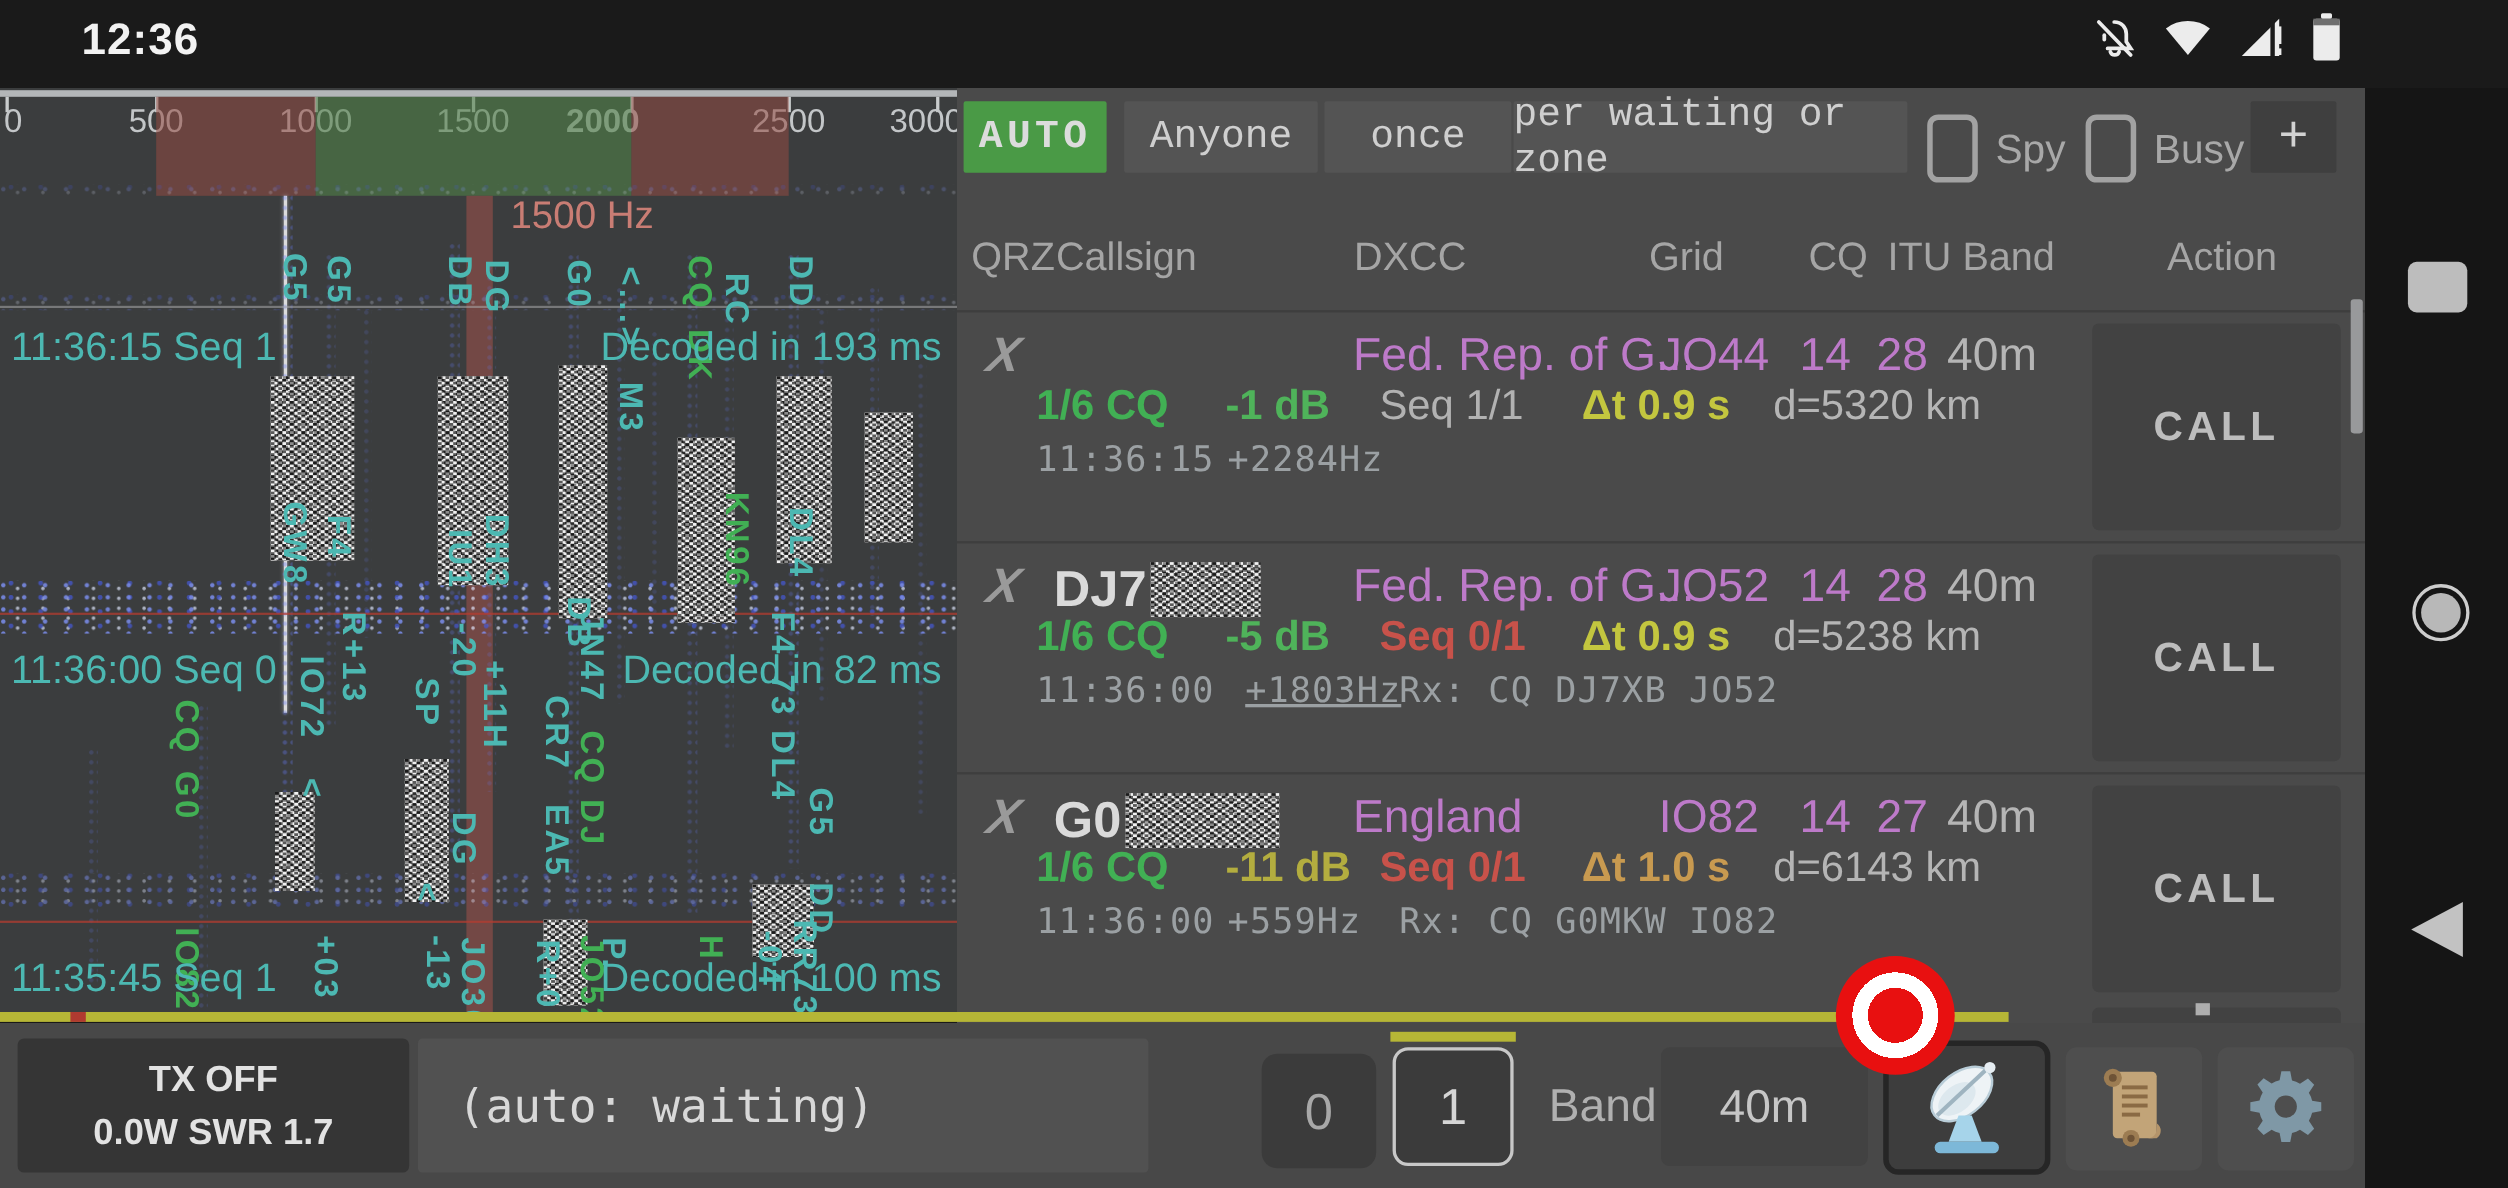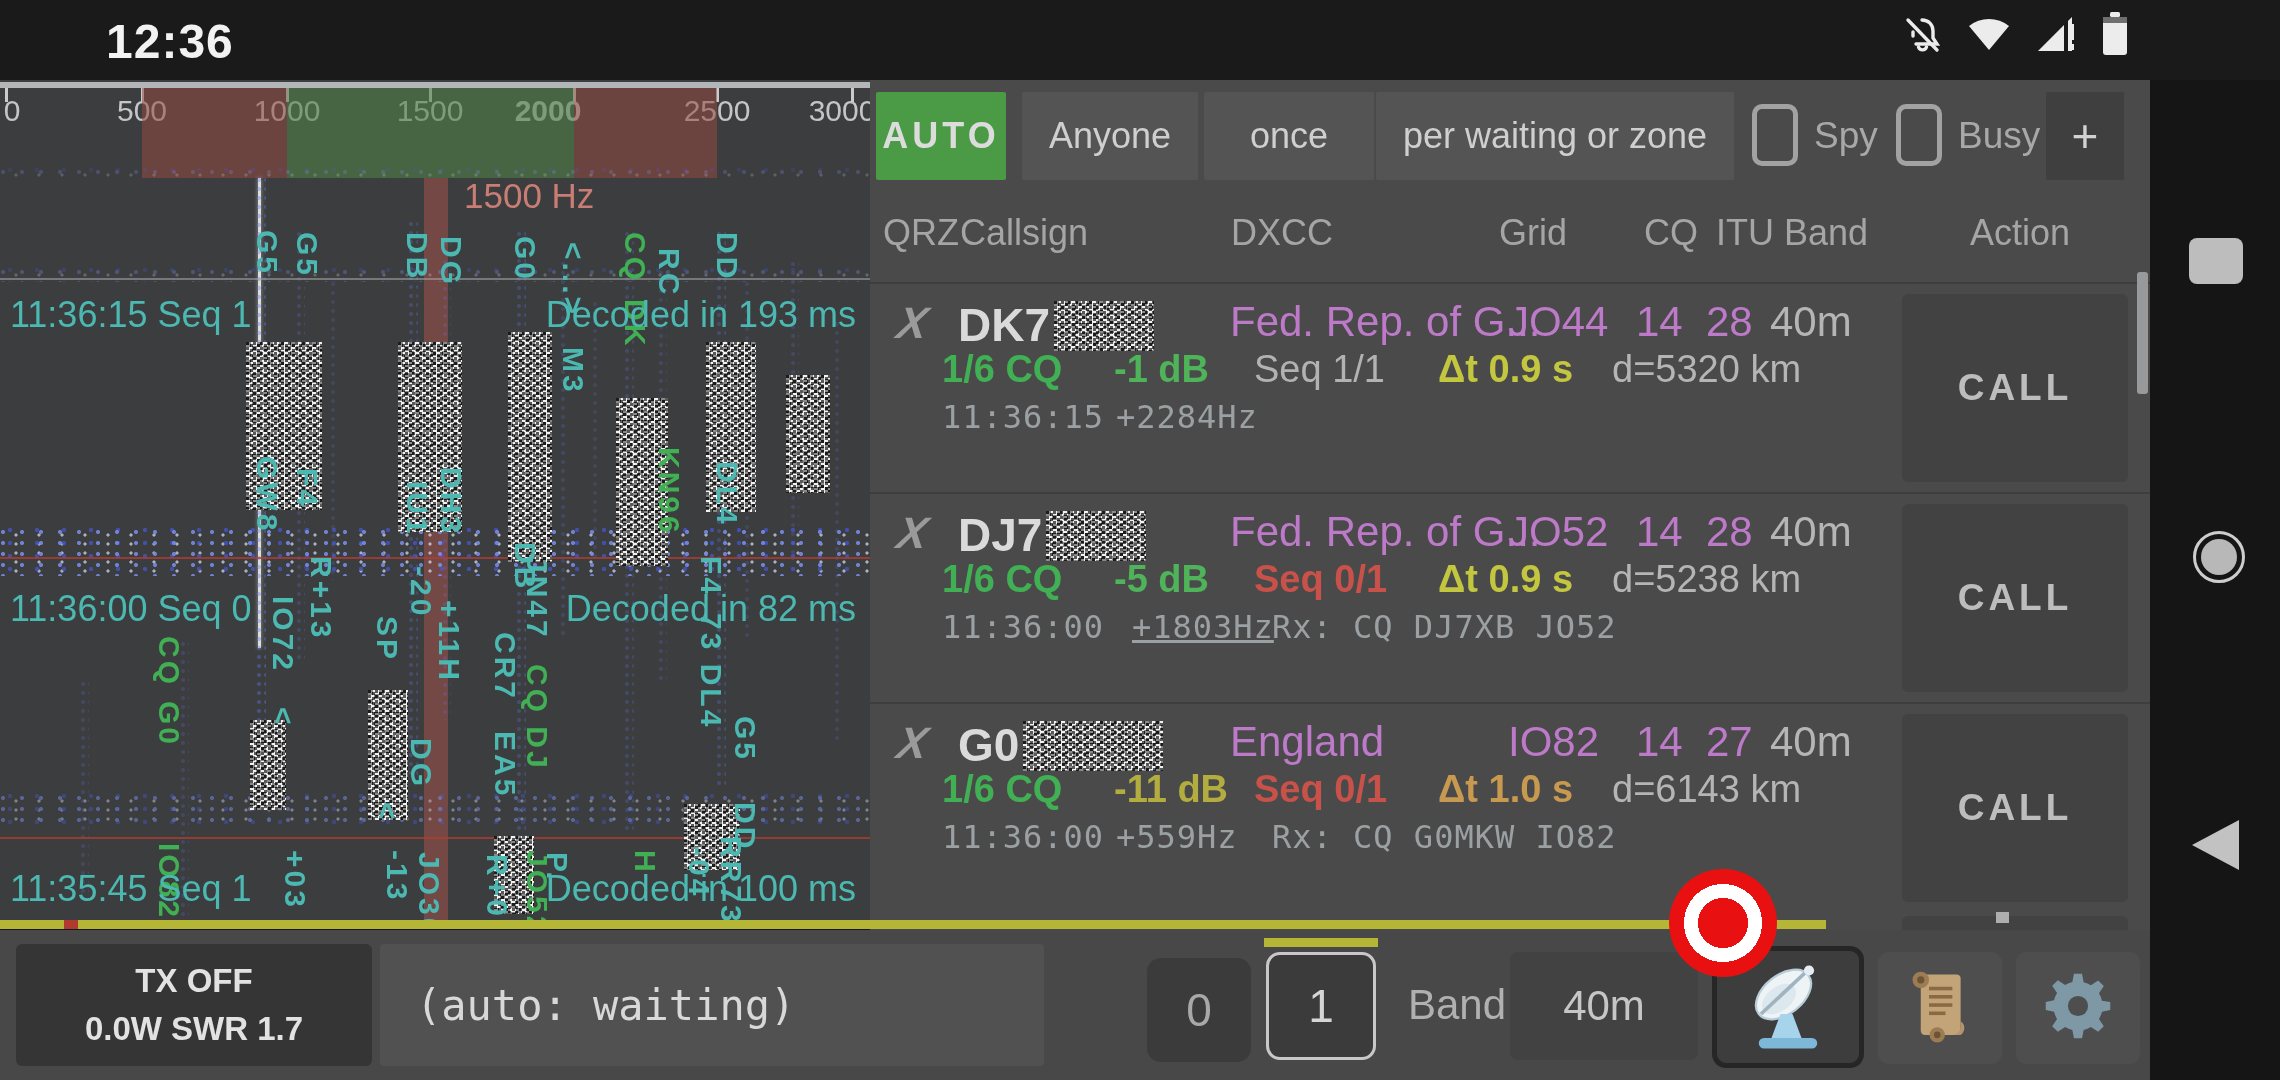--- a/index.html
+++ b/index.html
@@ -8,7 +8,7 @@
           font-family:"Liberation Sans",sans-serif;-webkit-font-smoothing:antialiased;}
   
   .statusbar{position:absolute;left:0;top:0;width:2280px;height:80px;background:#1a1a1a;}
-  .clock{position:absolute;left:74px;top:14px;font-size:48px;font-weight:700;color:#f2f2f2;letter-spacing:1px;margin-left:32px;}
+  .clock{position:absolute;left:74px;top:14px;font-size:40px;font-weight:700;color:#f2f2f2;letter-spacing:1px;}
   .sicons{position:absolute;right:150px;top:12px;display:flex;gap:22px;align-items:center;height:48px;}
   
   .waterfall{position:absolute;left:0;top:80px;width:870px;height:842px;background:#3b3d3e;overflow:hidden;cursor:crosshair;}

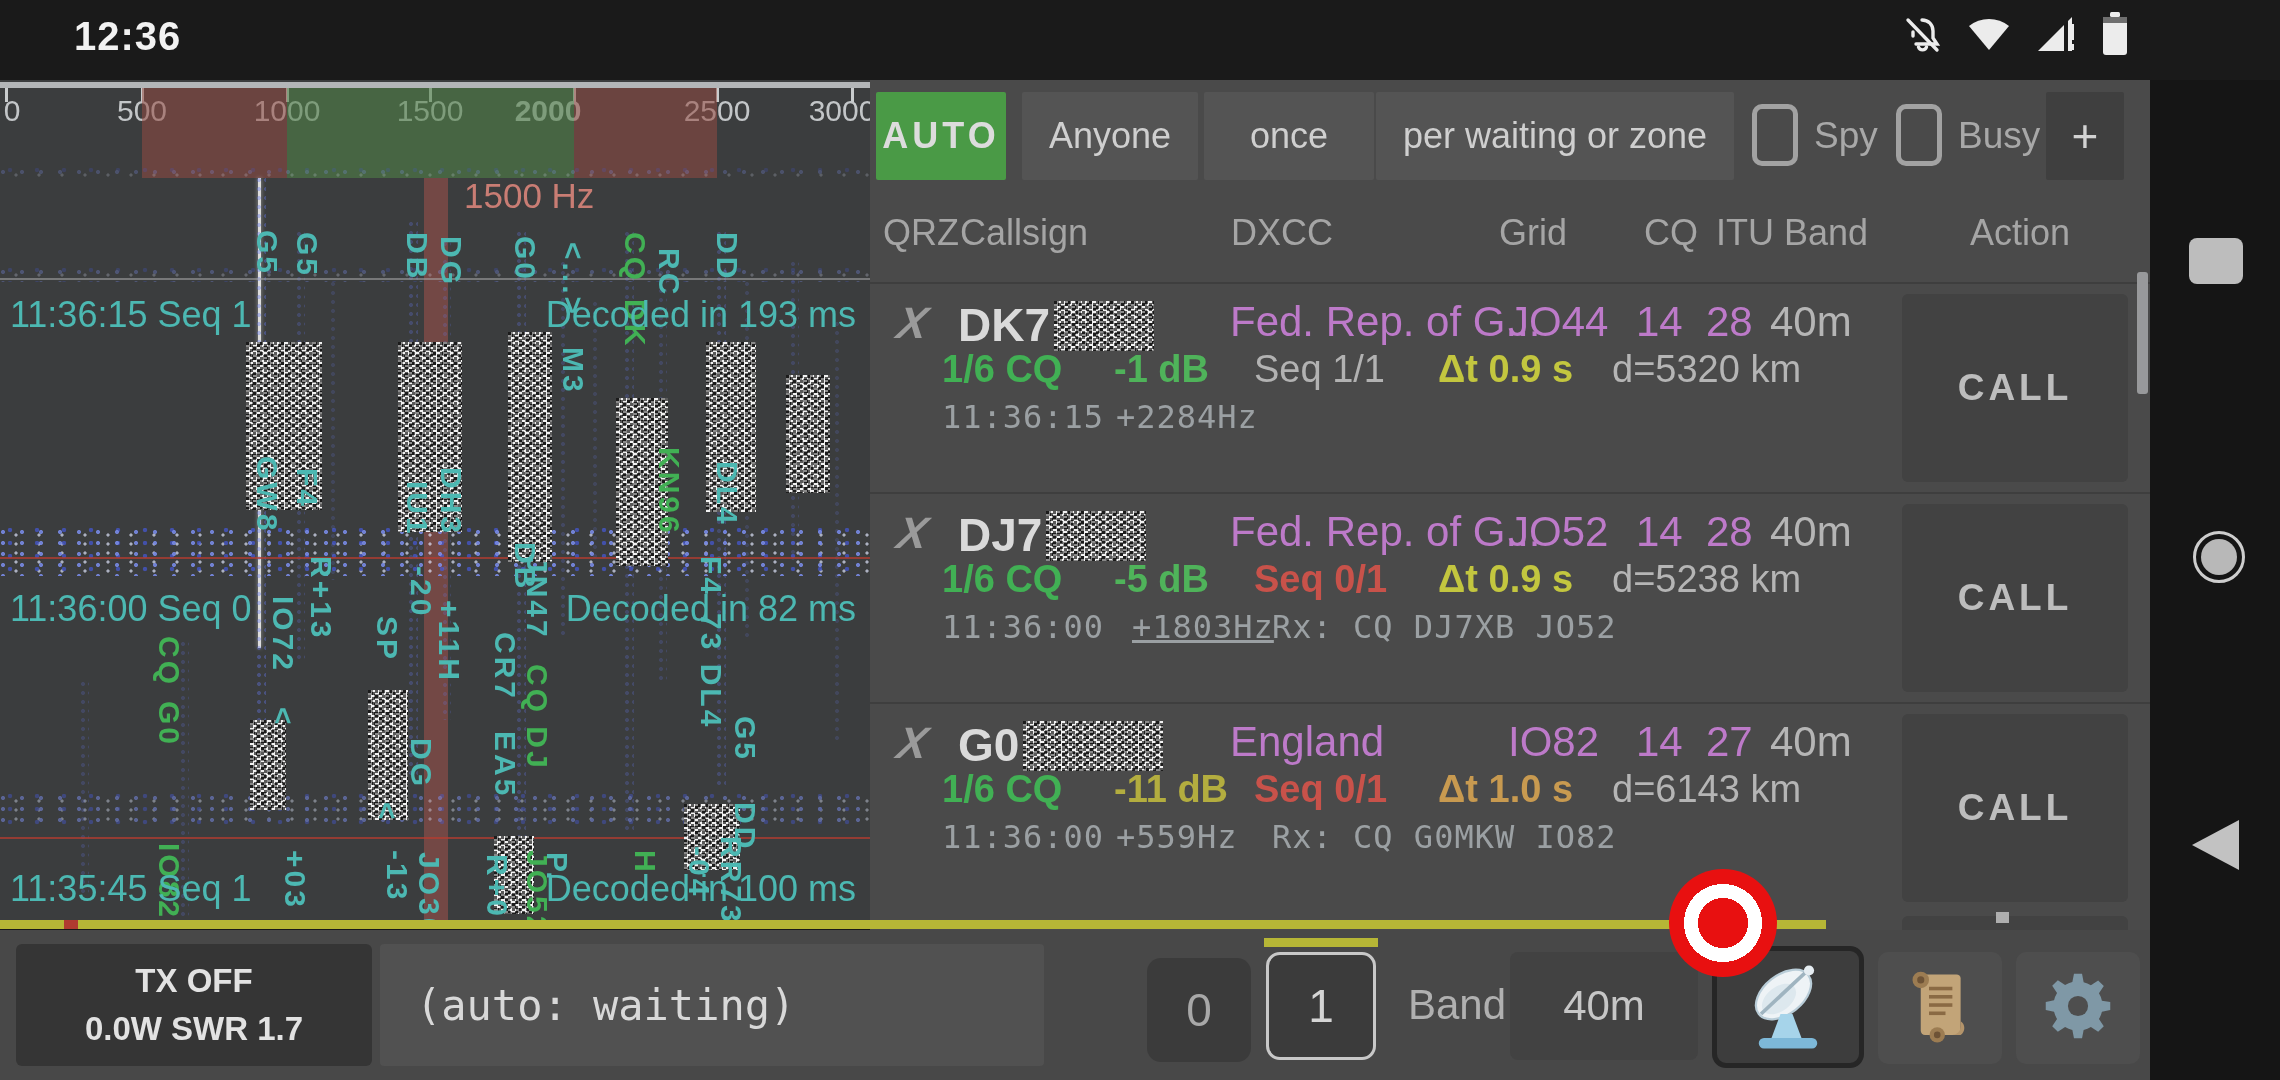--- a/index.html
+++ b/index.html
@@ -38,8 +38,8 @@
   .streak{position:absolute;background-image:radial-gradient(circle at 3px 4px, rgba(100,120,240,.65) 1.6px, transparent 2.3px);background-size:7px 9px;}
   
   .panel{position:absolute;left:870px;top:80px;width:1280px;height:858px;background:#4a4a4a;overflow:hidden;}
-  .fbtn{position:absolute;top:12px;height:88px;background:#545454;color:#cfcfcf;font-size:36px;
-        display:flex;align-items:center;justify-content:center;border-radius:2px;cursor:pointer;}
+  .fbtn{position:absolute;top:12px;height:65px;background:#545454;color:#cfcfcf;font-size:36px;
+        display:flex;align-items:center;justify-content:center;border-radius:2px;cursor:pointer;font-family:Liberation Mono, monospace;}
   .fbtn.auto{background:#4a9a46;color:#dcdcdc;font-weight:700;letter-spacing:4px;}
   .fbtn.add{background:#3f3f3f;font-size:46px;color:#d2d2d2;}
   .chk{position:absolute;top:24px;width:46px;height:62px;border:5px solid #a2a2a2;border-radius:10px;cursor:pointer;}

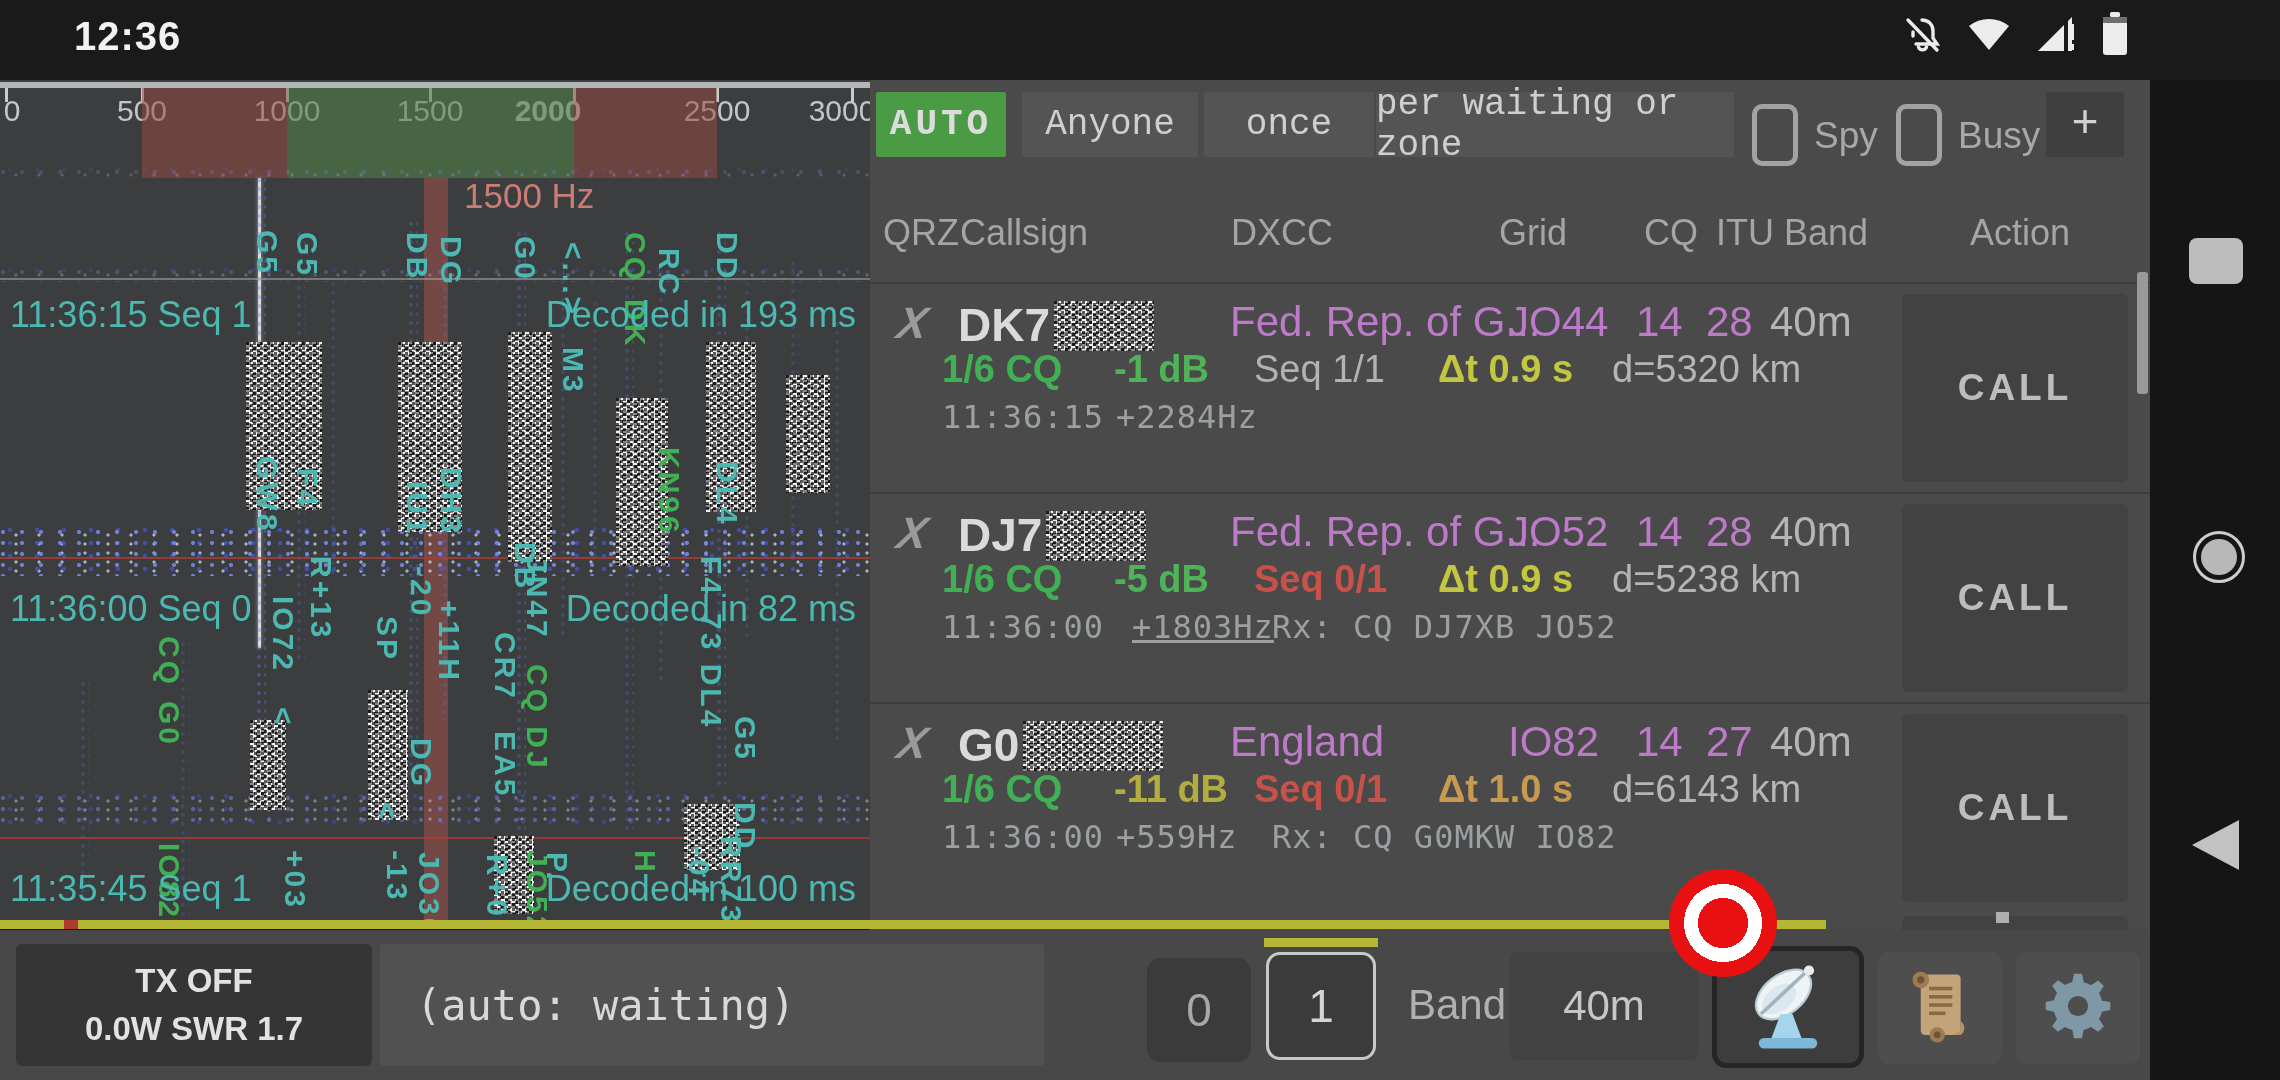--- a/index.html
+++ b/index.html
@@ -343,7 +343,6 @@
 
     <div class="drow" style="top:202px;">
       <span class="f l1 qrzx" style="left:28px;">X</span>
-      <span class="f l1" style="left:88px;"><span class="cs">DK7</span><span class="cblock noise"></span></span>
       <span class="f l1 purple" style="left:360px;">Fed. Rep. of G...</span>
       <span class="f l1 purple" style="left:638px;">JO44</span>
       <span class="f l1 purple" style="left:766px;">14</span>

